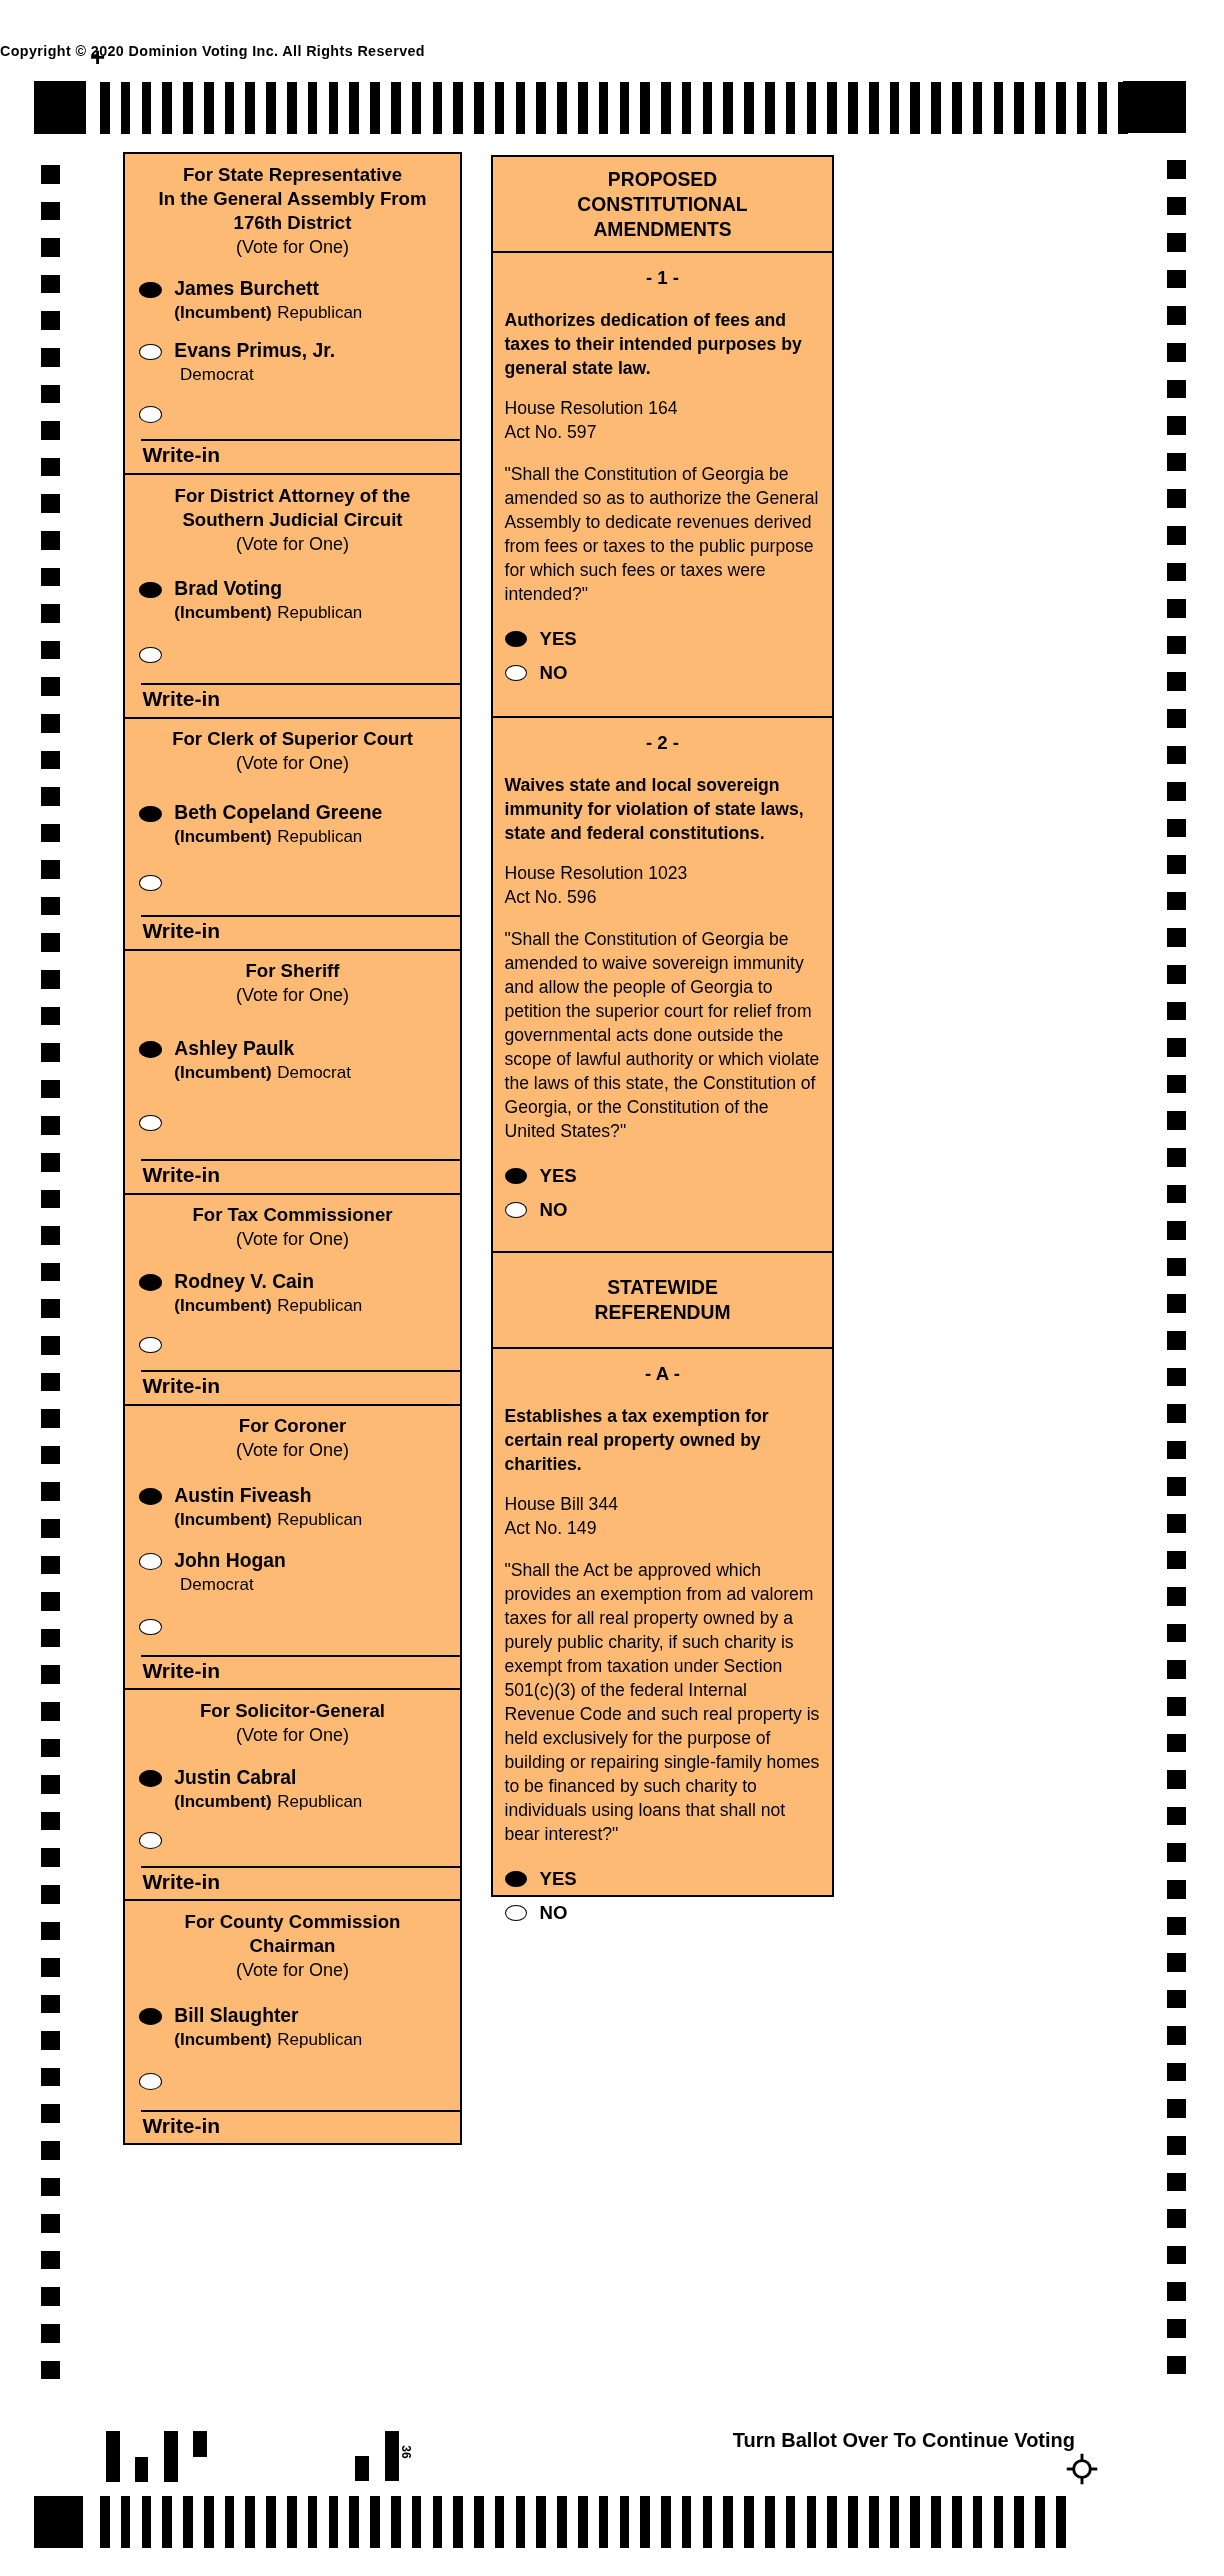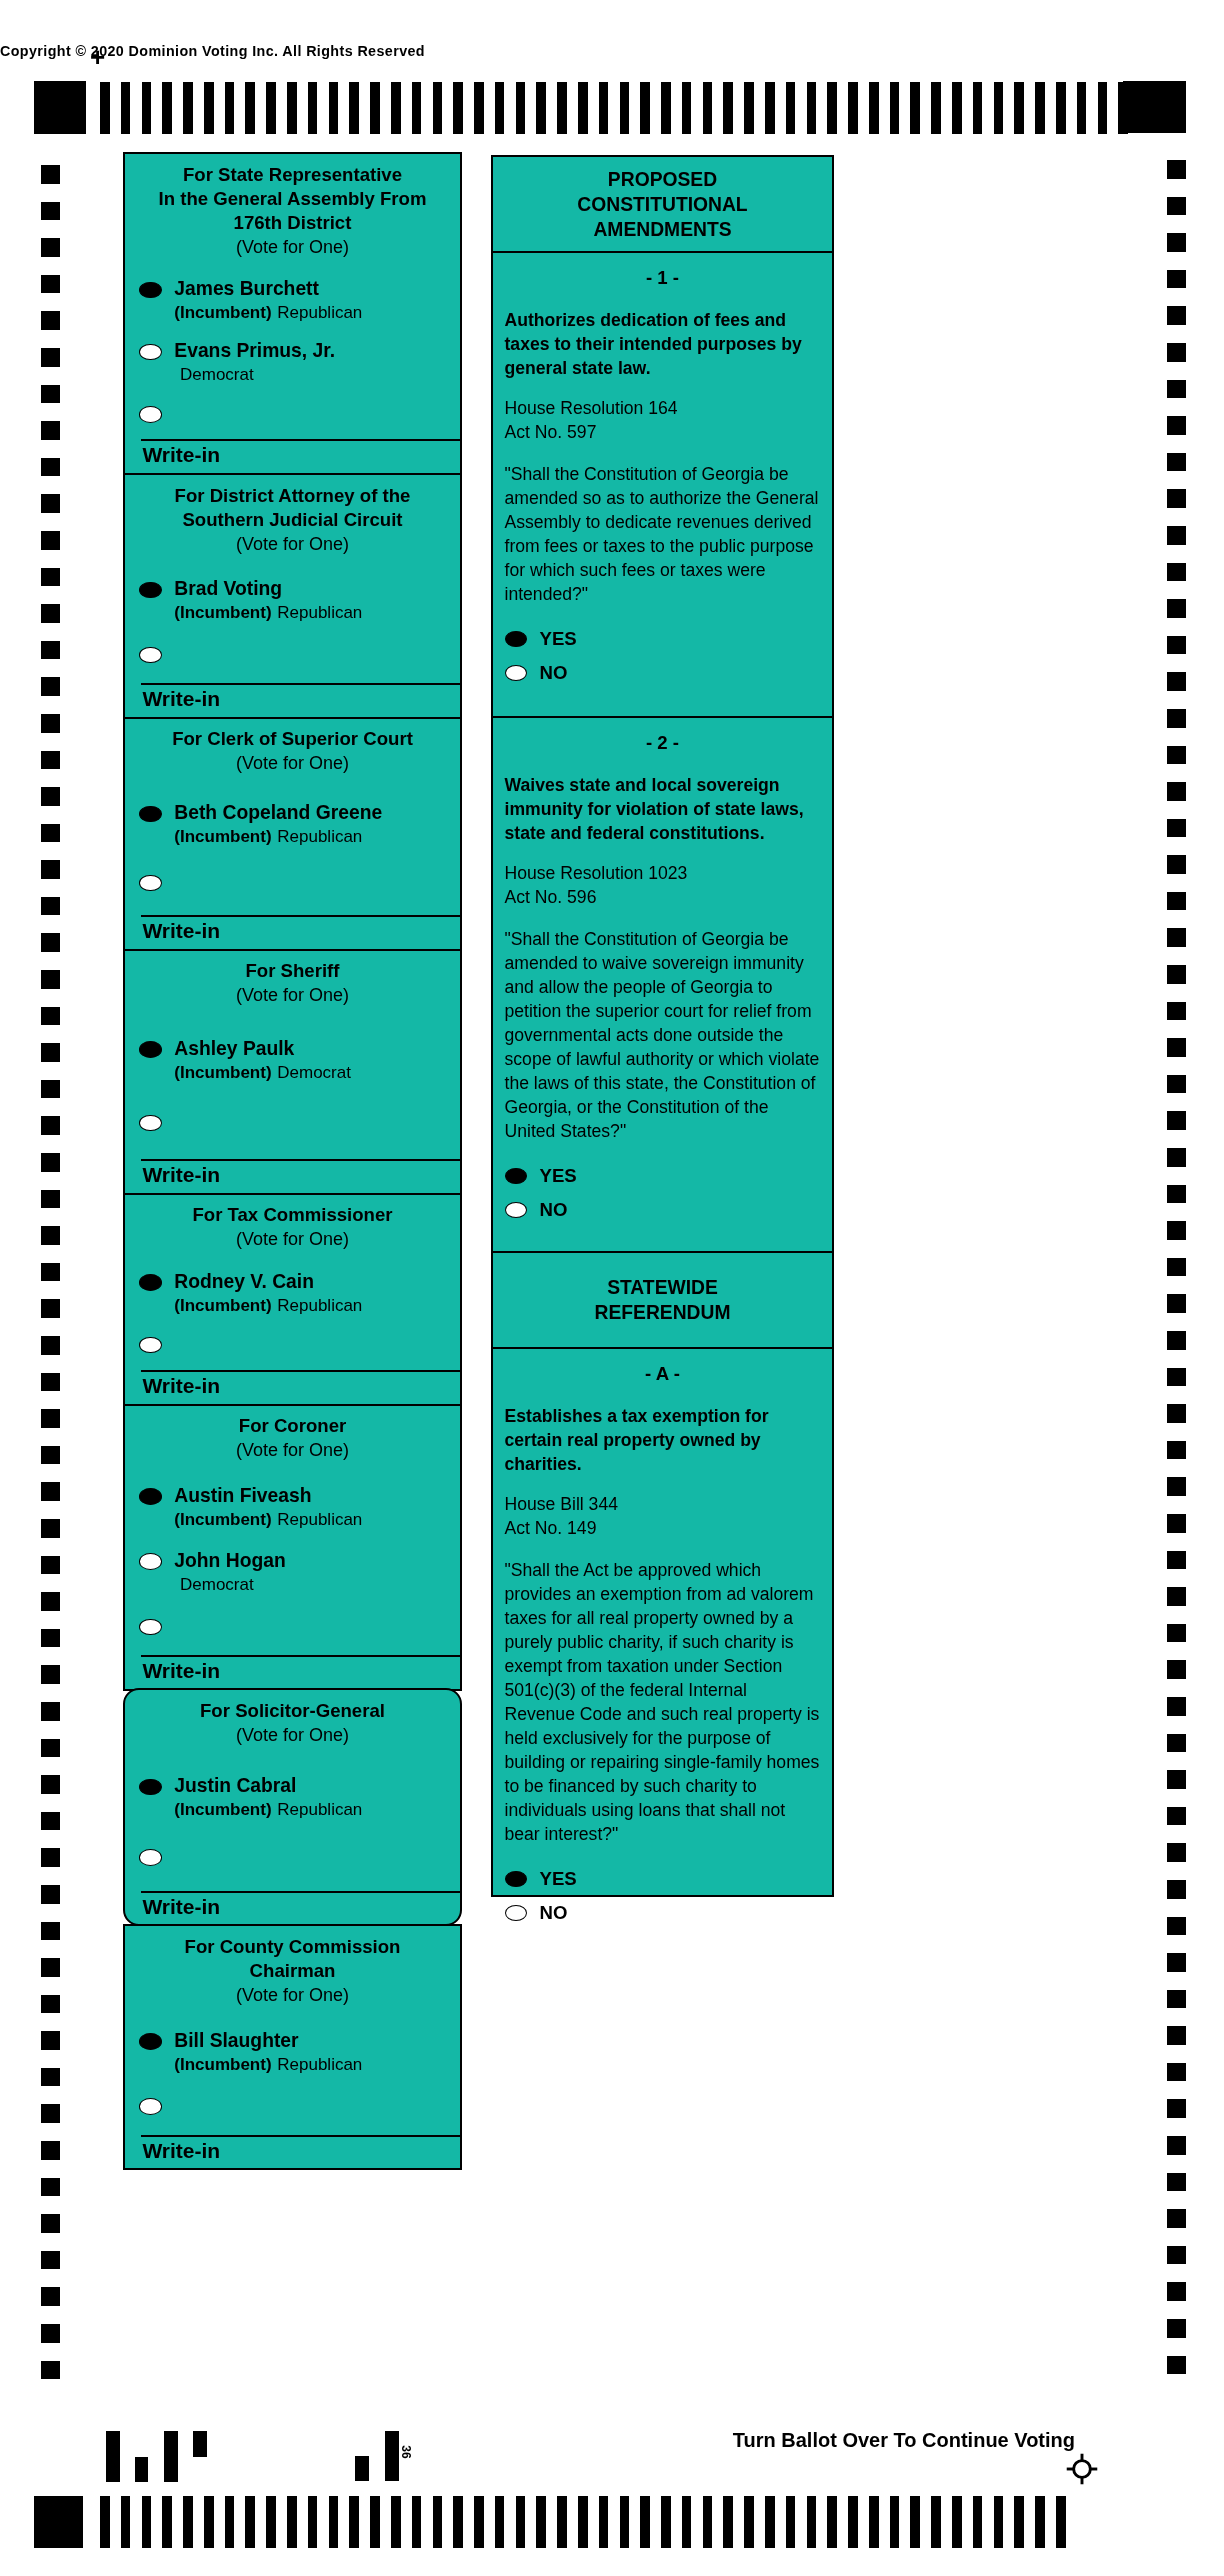--- a/index.html
+++ b/index.html
@@ -27,7 +27,7 @@
   
   .col-left  { position:absolute; left:123px; top:152px; width:339px; }
   .col-right { position:absolute; left:491px; top:155px; width:343px; }
-  section { border:2.1px solid #000; background:#14b8a6; }
+  section { border:2.1px solid #000; background:#fdba74; }
   section + section { margin-top:-2.1px; }
   
   .contest { display:flex; flex-direction:column; padding-top:8.6px; }

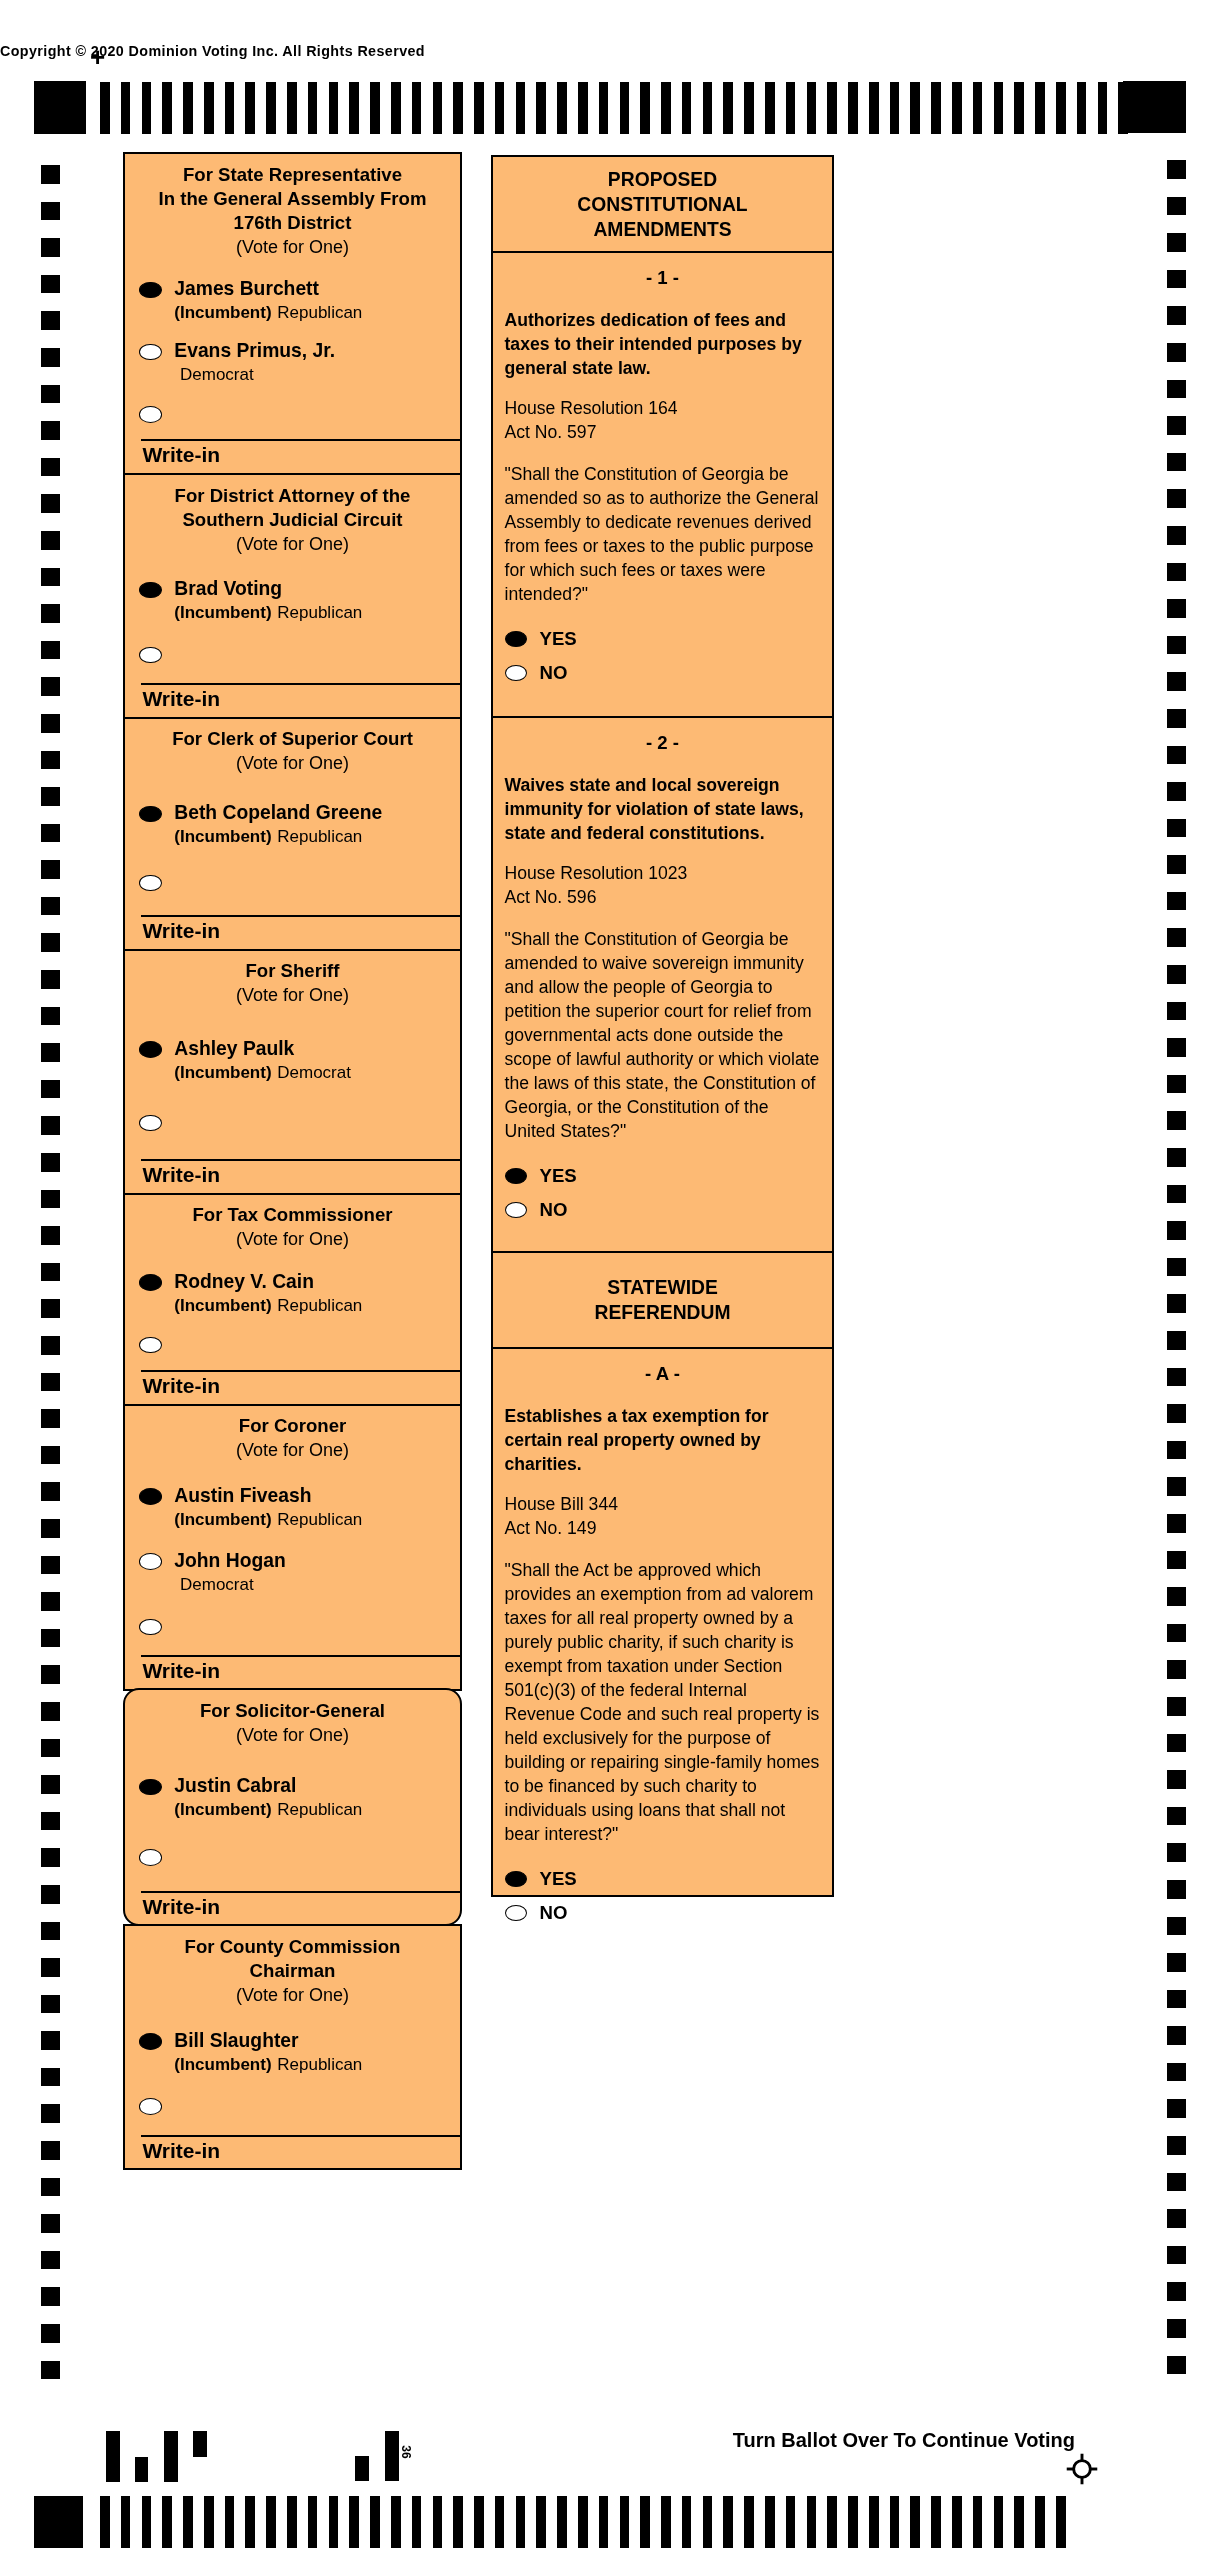--- a/index.html
+++ b/index.html
@@ -32,7 +32,7 @@
   
   .contest { display:flex; flex-direction:column; padding-top:8.6px; }
   .c0 { height:323px; } .c1 { height:246px; } .c2 { height:234px; } .c3 { height:246px; }
-  .c4 { height:213px; } .c5 { height:287px; } .c6 { height:238px;border-radius:16px; } .c7 { height:246px; }
+  .c4 { height:213px; } .c5 { height:287px; } .c6 { height:213px; } .c7 { height:246px; }
   .c-title { text-align:center; font-weight:700; font-size:18.6px; line-height:24px; }
   .c-inst  { text-align:center; font-size:18px; line-height:24px; margin-bottom:2.9px; }
   .cands { flex:1; display:flex; flex-direction:column; justify-content:space-evenly;

